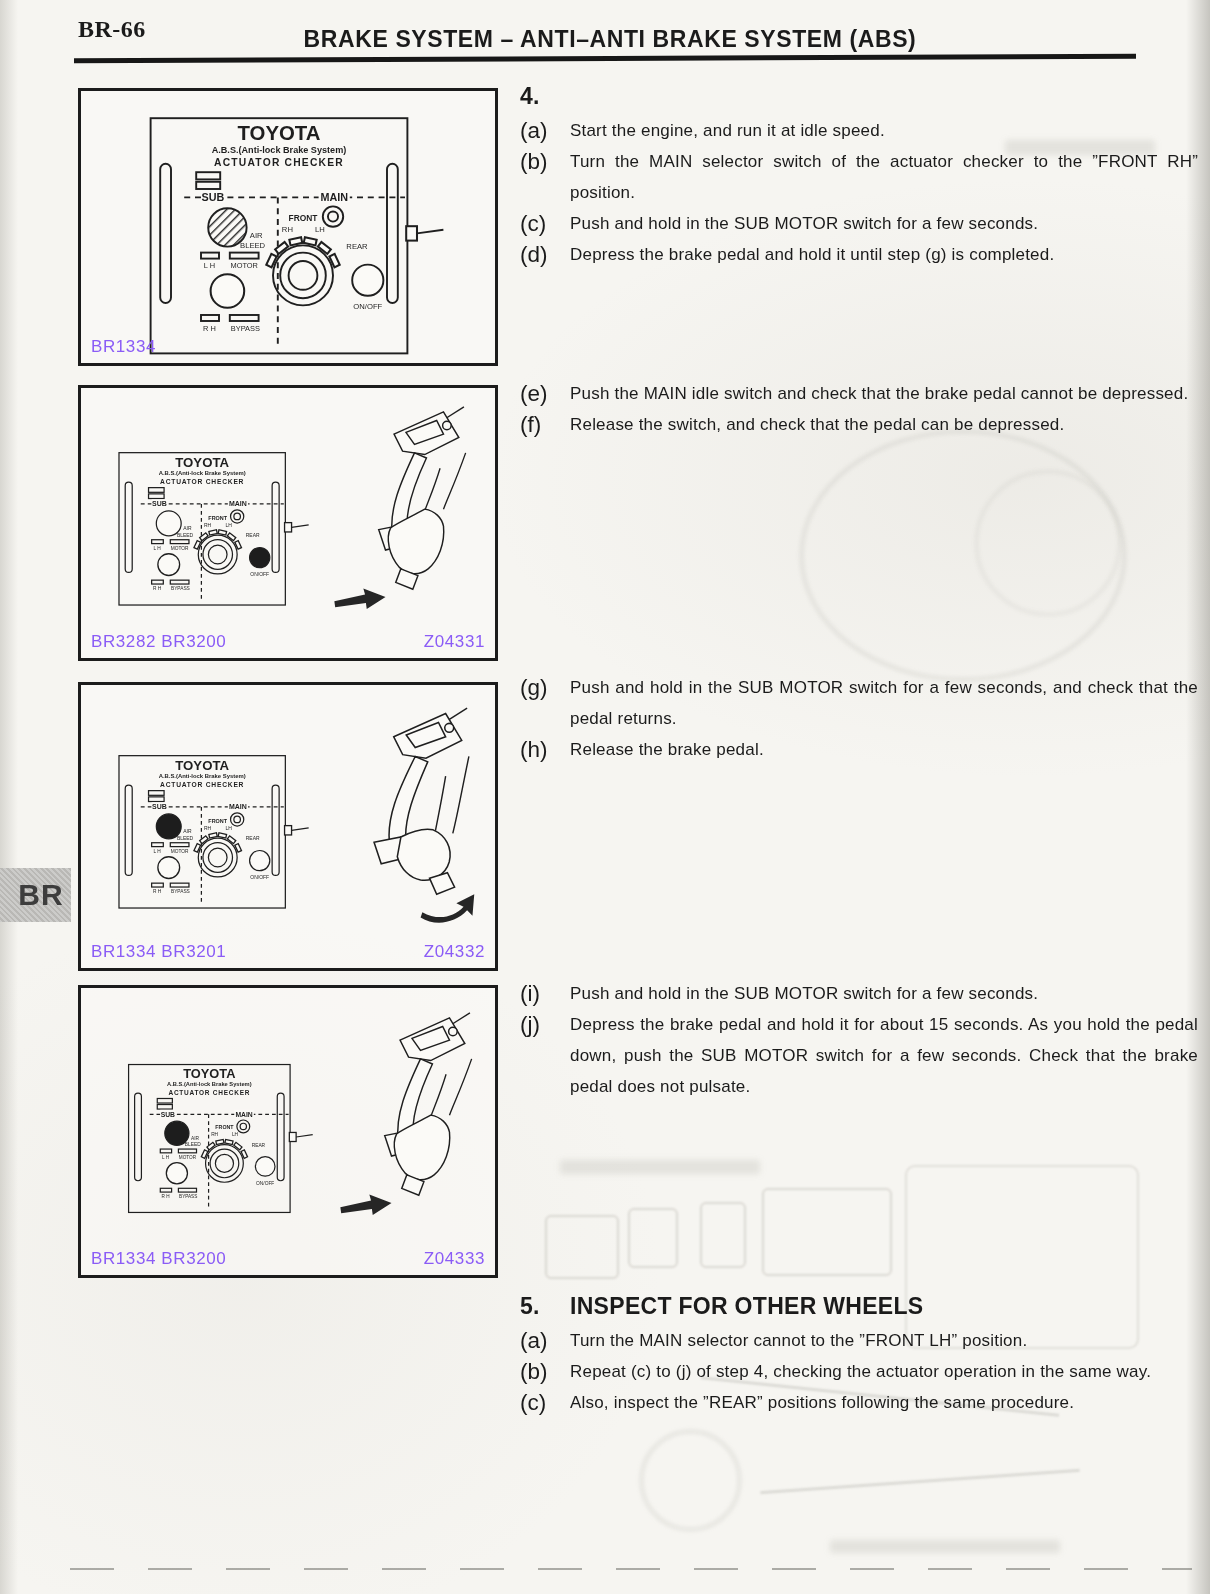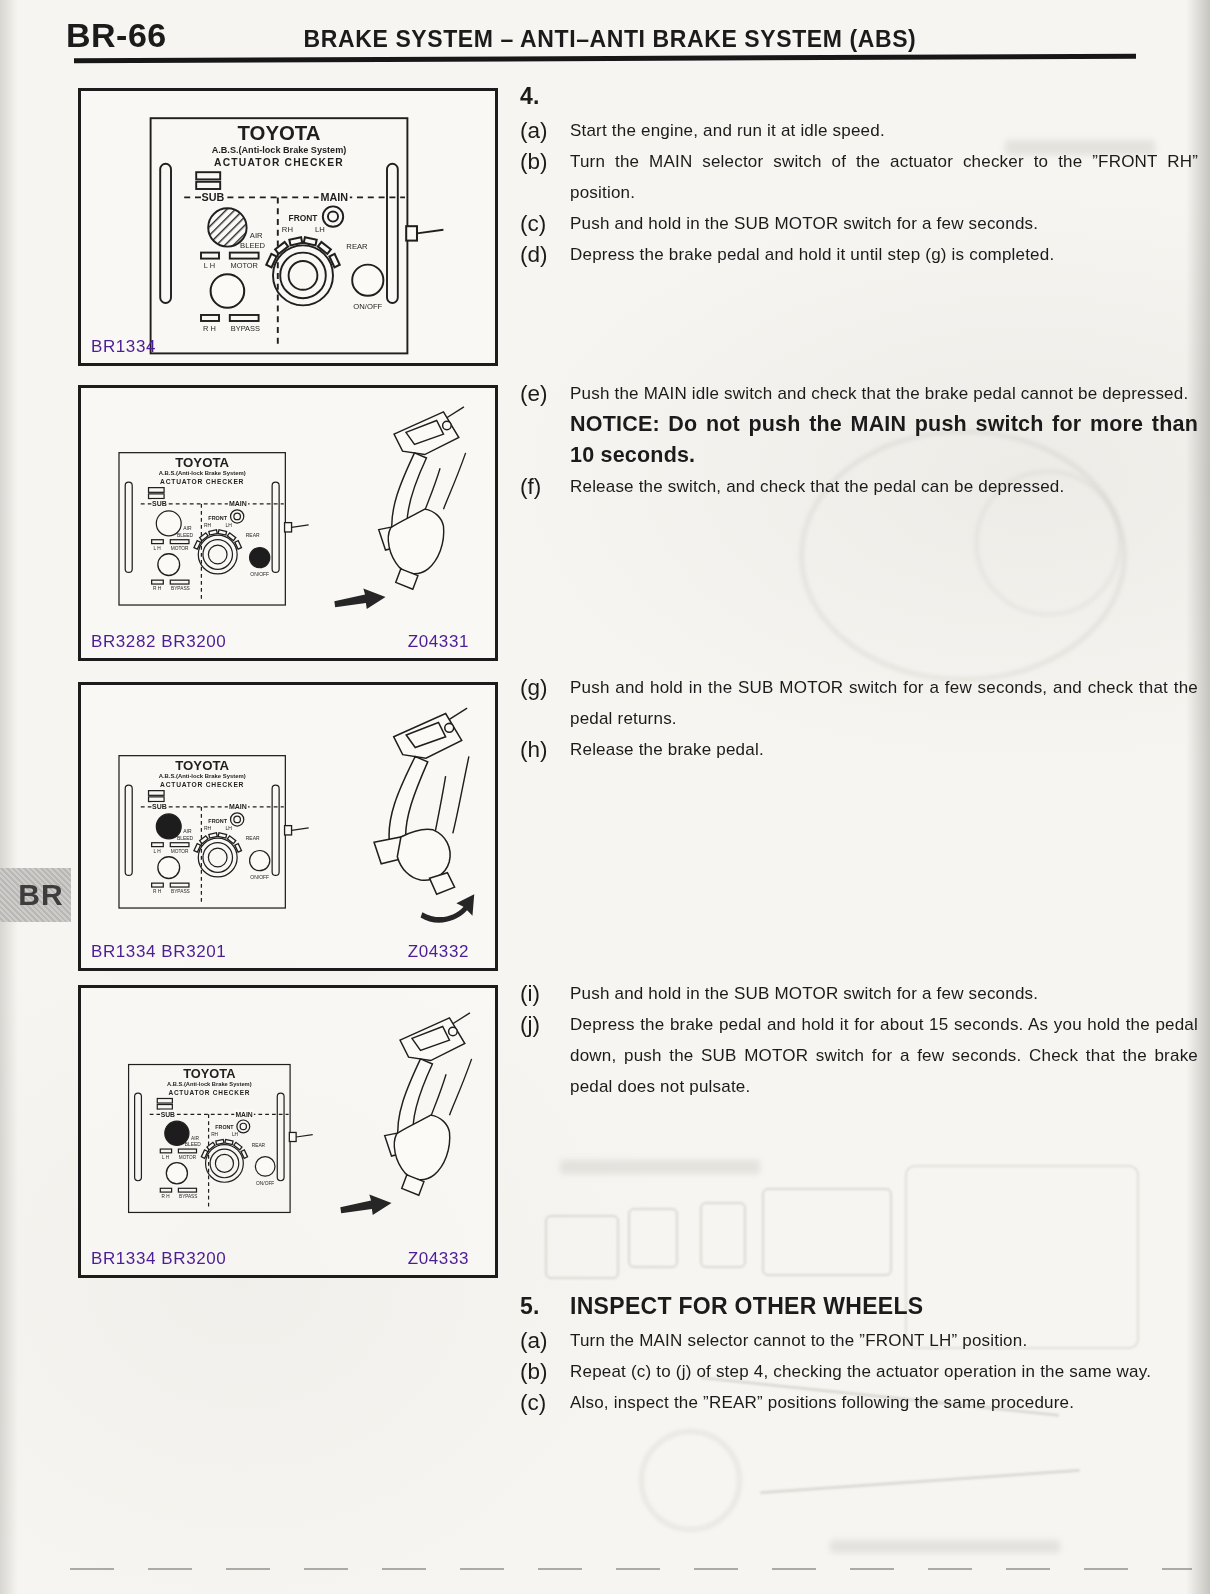--- a/index.html
+++ b/index.html
@@ -14,7 +14,7 @@
     -webkit-font-smoothing:antialiased;
   }
   
-  .page-code{position:absolute;left:66px;top:16px;font-size:34px;font-weight:bold;letter-spacing:.5px;}
+  .page-code{position:absolute;left:78px;top:16px;font-size:24px;font-weight:bold;letter-spacing:.5px;font-family:Liberation Serif, serif;}
   .page-title{position:absolute;left:240px;top:26px;width:740px;text-align:center;font-size:23px;font-weight:bold;letter-spacing:.6px;}
   .head-rule{position:absolute;left:74px;top:56px;width:1062px;height:5px;background:#171717;transform:rotate(-.25deg);}
   

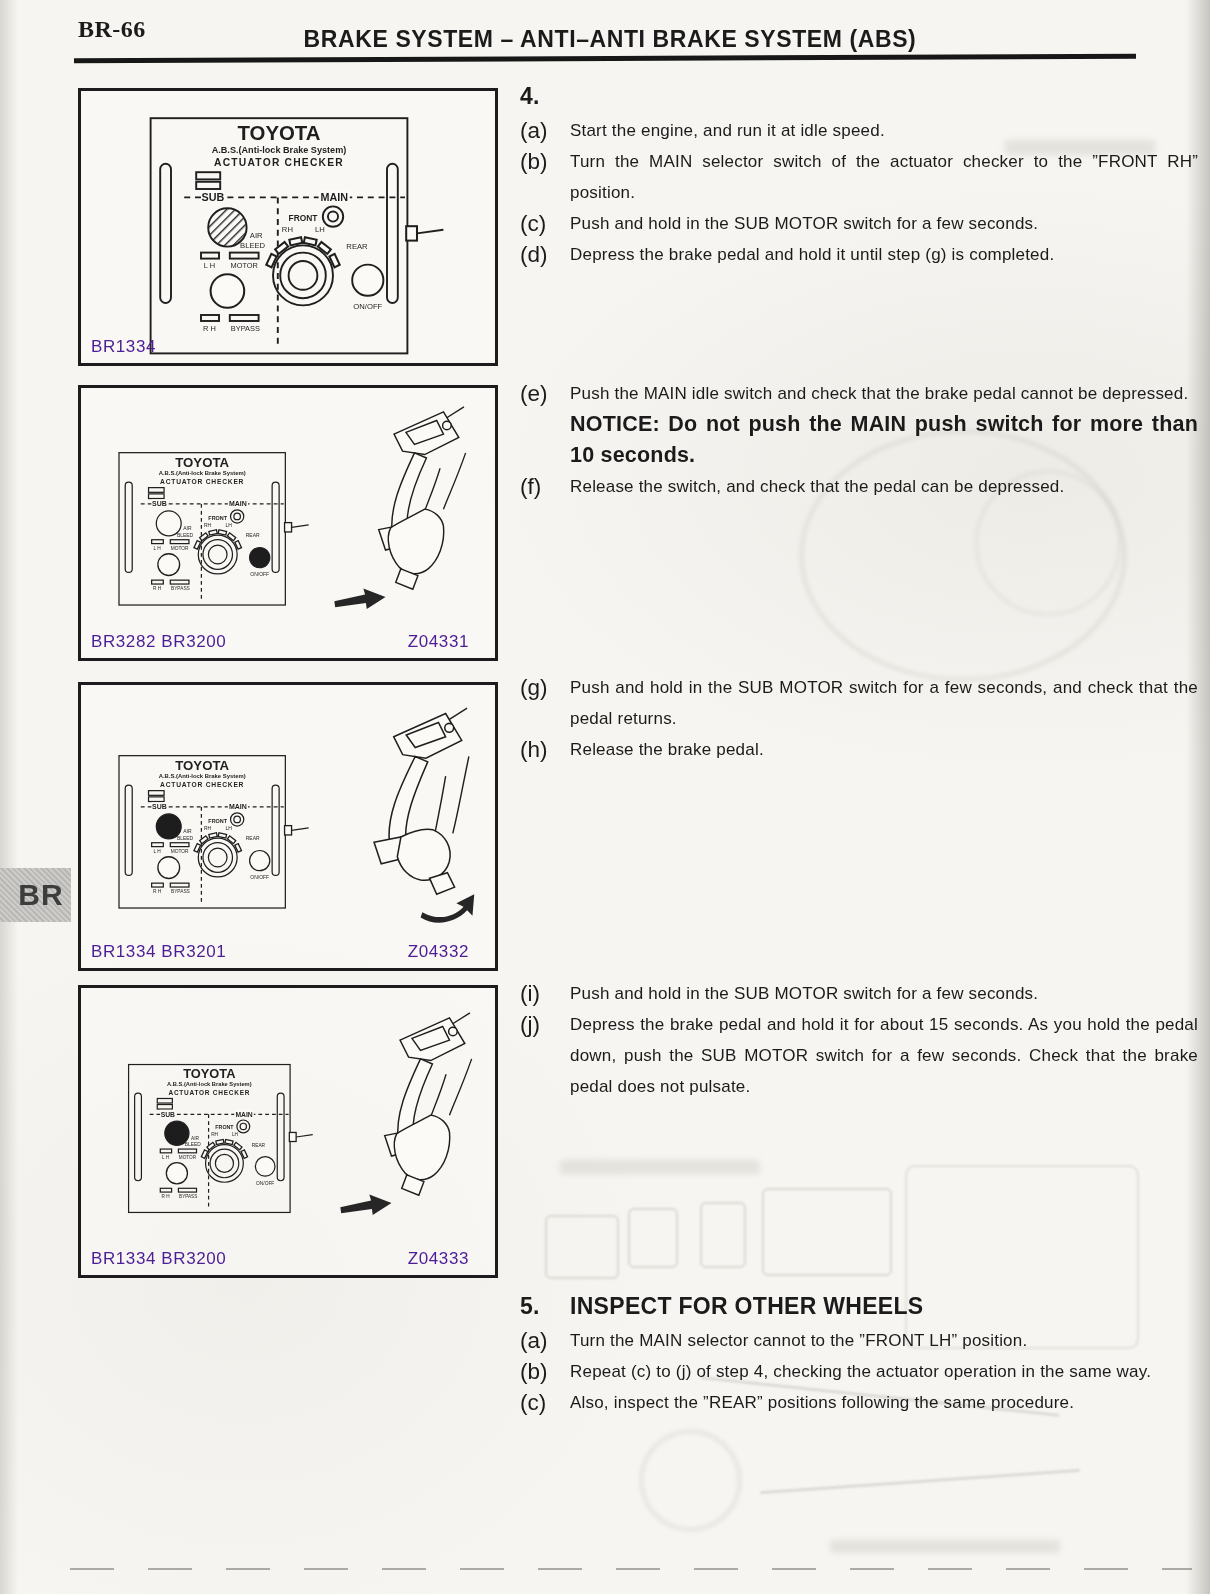--- a/index.html
+++ b/index.html
@@ -27,7 +27,7 @@
   #fig2{top:385px;height:270px;}
   #fig3{top:682px;height:283px;}
   #fig4{top:985px;height:287px;}
-  .cap{position:absolute;bottom:6px;font-size:17px;letter-spacing:.6px;color:#4c1d95;white-space:nowrap;}
+  .cap{position:absolute;bottom:6px;font-size:17px;letter-spacing:.6px;color:#8b5cf6;white-space:nowrap;}
   .cap.left{left:10px}.cap.right{right:26px}
   .checker-svg{position:absolute;}
   #fig1 .checker-svg{left:48px;top:20px;width:318px;}

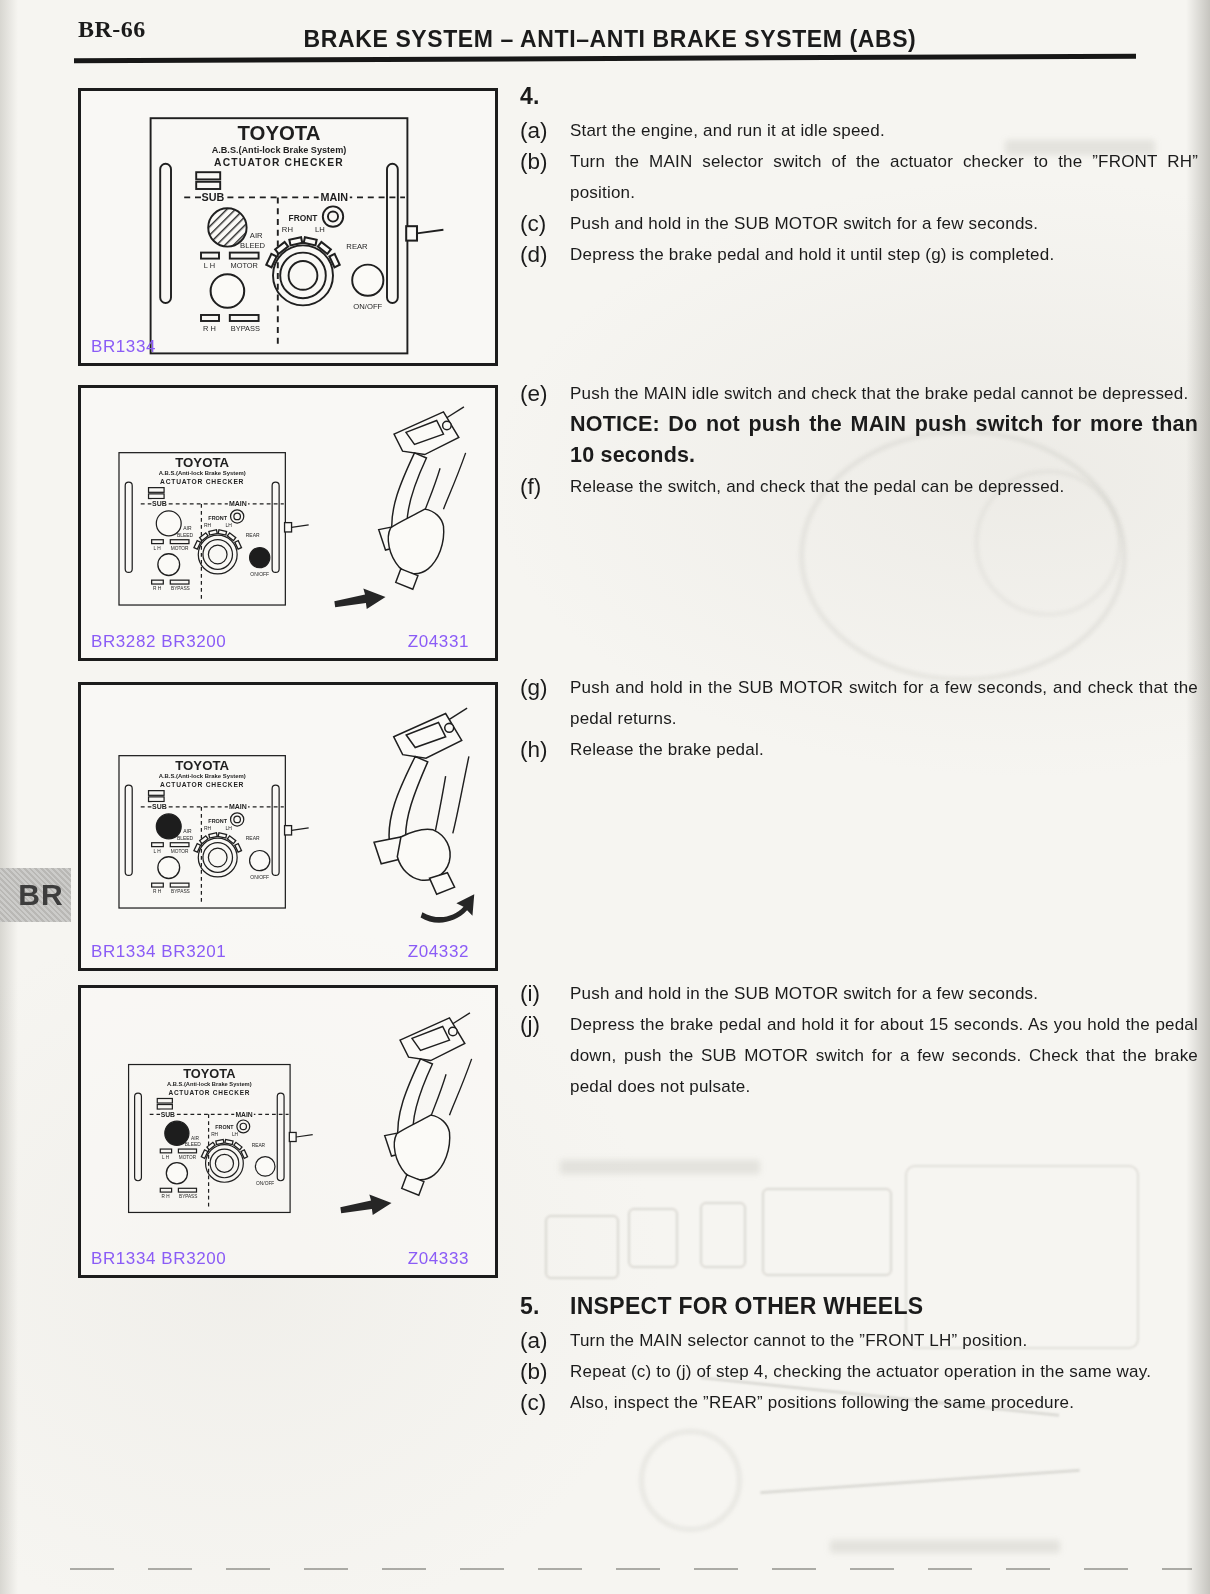--- a/index.html
+++ b/index.html
@@ -393,10 +393,6 @@
     <p class="txt">Push the MAIN idle switch and check that the brake pedal cannot be depressed.</p>
   </div>
   <div class="item">
-    <span class="lbl"></span>
-    <p class="txt notice">NOTICE: Do not push the MAIN push switch for more than 10 seconds.</p>
-  </div>
-  <div class="item">
     <span class="lbl">(f)</span>
     <p class="txt">Release the switch, and check that the pedal can be depressed.</p>
   </div>

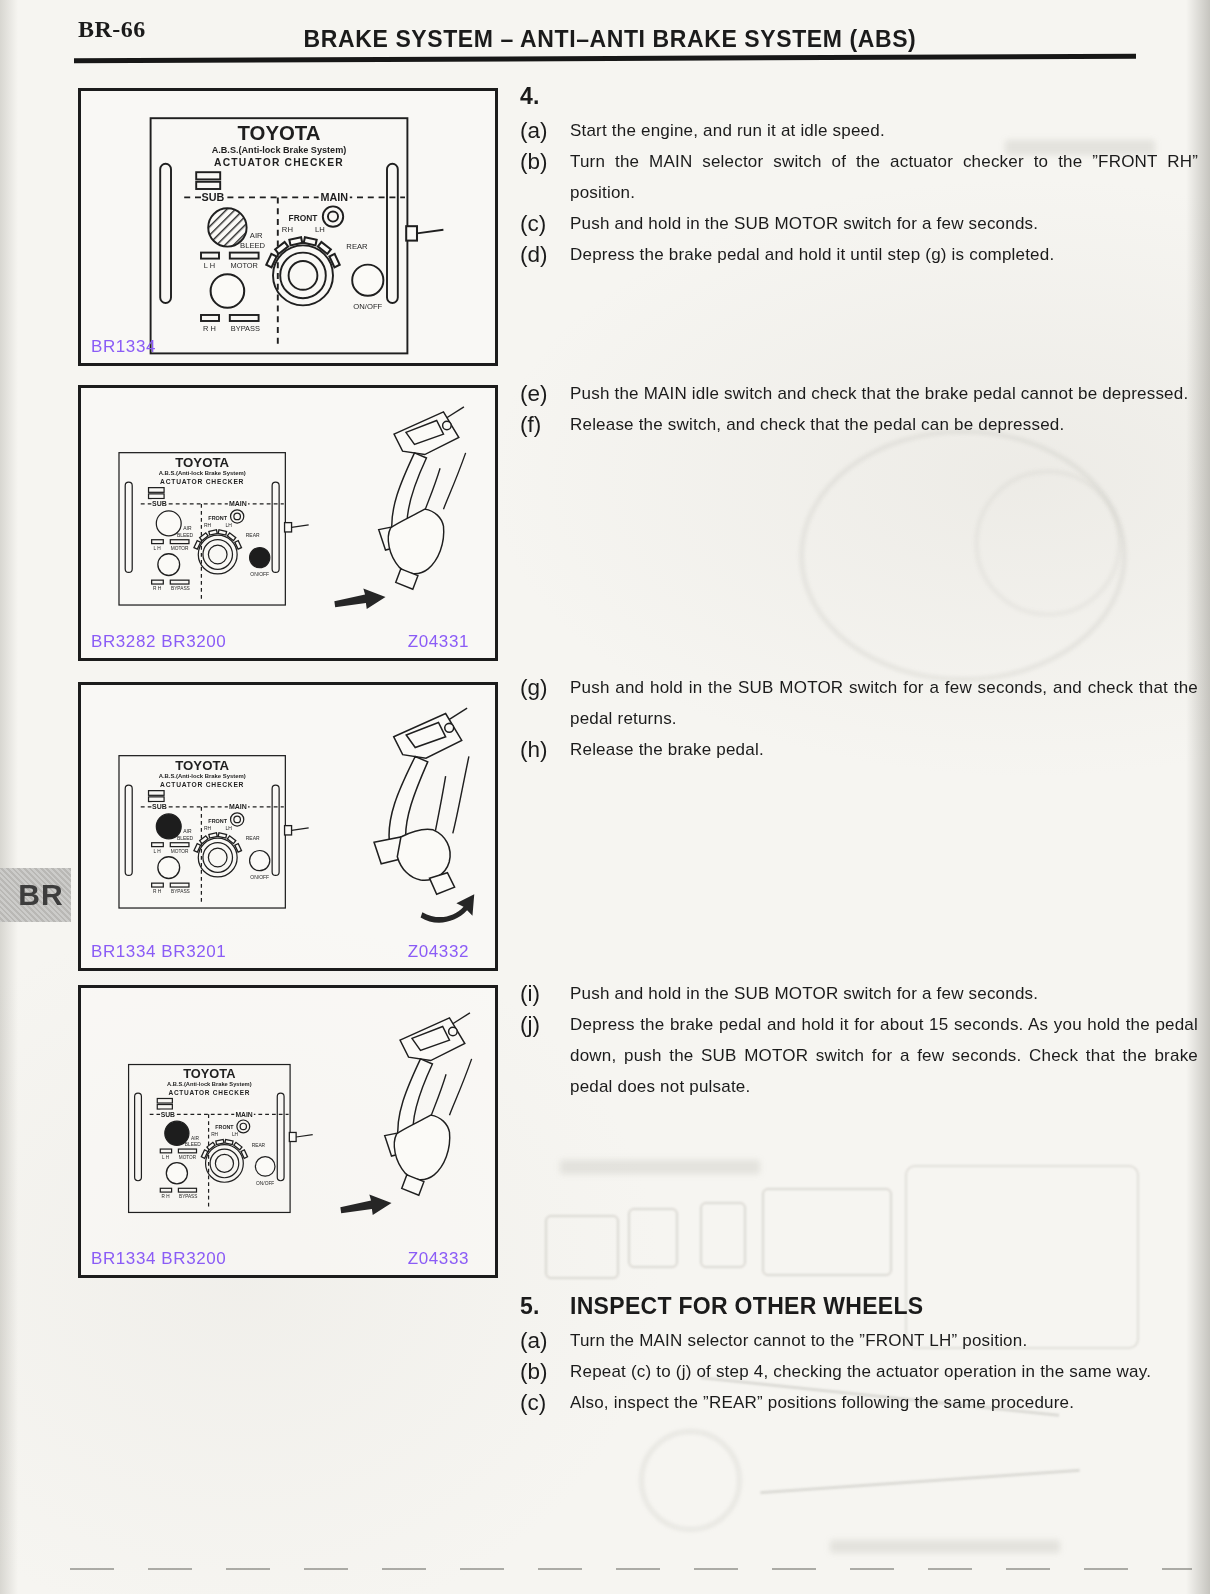--- a/index.html
+++ b/index.html
@@ -28,7 +28,7 @@
   #fig3{top:682px;height:283px;}
   #fig4{top:985px;height:287px;}
   .cap{position:absolute;bottom:6px;font-size:17px;letter-spacing:.6px;color:#8b5cf6;white-space:nowrap;}
-  .cap.left{left:10px}.cap.right{right:26px}
+  .cap.left{left:10px}.cap.right{right:10px}
   .checker-svg{position:absolute;}
   #fig1 .checker-svg{left:48px;top:20px;width:318px;}
   #fig2 .checker-svg{left:24px;top:60px;width:206px;}

